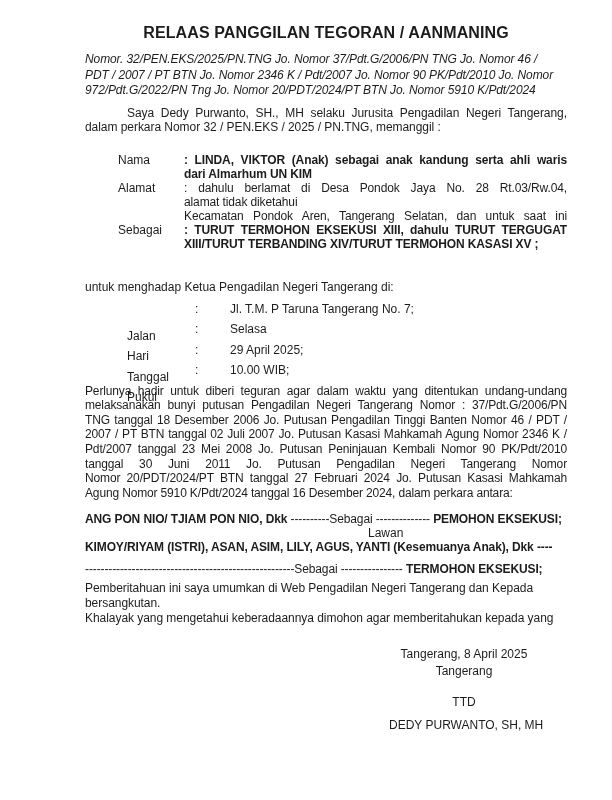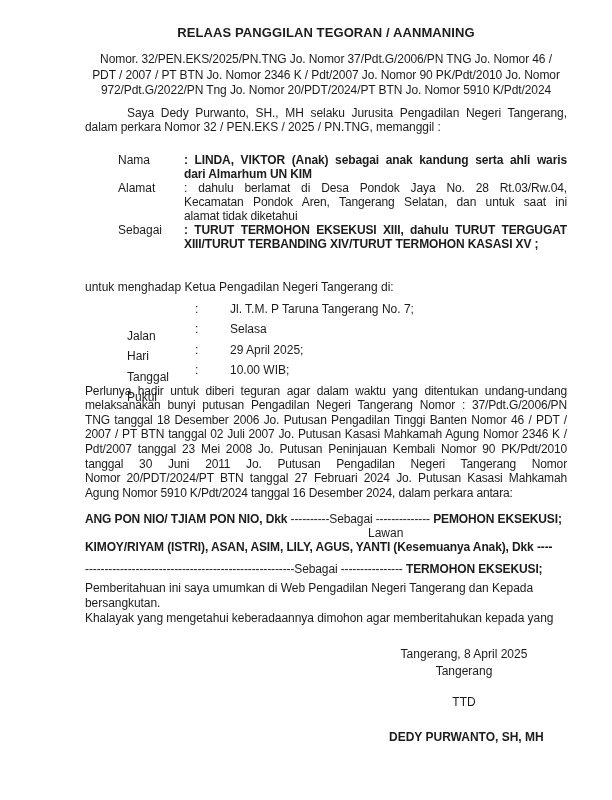--- a/index.html
+++ b/index.html
@@ -10,7 +10,7 @@
   }
   .page{box-sizing:border-box;width:612px;height:800px;padding:0 45px 0 85px;overflow:hidden;background:#ffffff;}
 
-  .title{margin-top:24px;font-weight:bold;font-size:13px;line-height:17px;text-align:center;letter-spacing:.1px;}
+  .title{margin-top:24px;font-weight:bold;font-size:16px;line-height:17px;text-align:center;letter-spacing:.1px;}
   .subtitle{margin-top:11px;}
   .sub-line{line-height:15.5px;text-align:center;letter-spacing:-0.1px;}
 

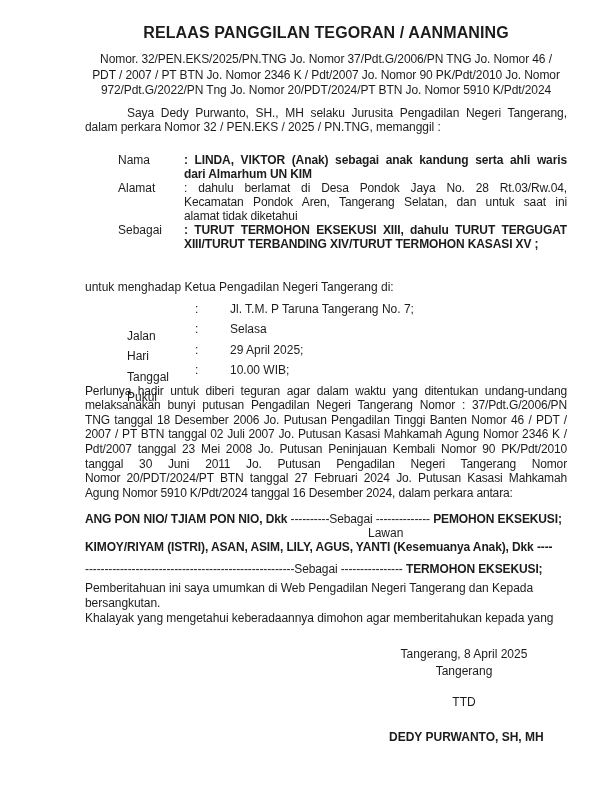--- a/index.html
+++ b/index.html
@@ -12,7 +12,7 @@
 
   .title{margin-top:24px;font-weight:bold;font-size:16px;line-height:17px;text-align:center;letter-spacing:.1px;}
   .subtitle{margin-top:11px;}
-  .sub-line{line-height:15.5px;text-align:center;letter-spacing:-0.1px;}
+  .sub-line{line-height:15.5px;text-align:left;letter-spacing:-0.1px;font-style:italic;}
 
   .line{line-height:14.5px;letter-spacing:-0.05px;}
   .jl{text-align:justify;text-align-last:justify;}

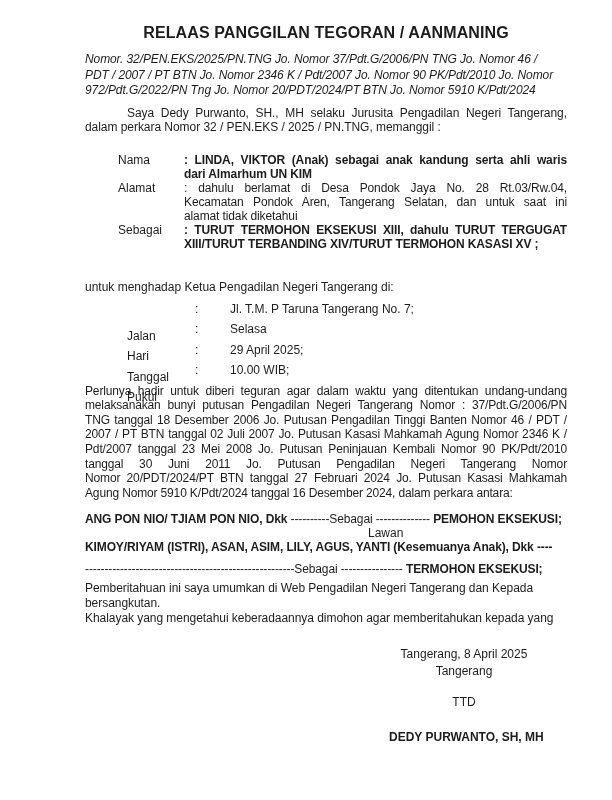--- a/index.html
+++ b/index.html
@@ -81,8 +81,8 @@
       <div class="flabel">Alamat</div>
       <div class="fvalue">
         <div class="line jl">: dahulu berlamat di Desa Pondok Jaya No. 28 Rt.03/Rw.04,</div>
+        <div class="line">alamat tidak diketahui</div>
         <div class="line jl">Kecamatan Pondok Aren, Tangerang Selatan, dan untuk saat ini</div>
-        <div class="line">alamat tidak diketahui</div>
       </div>
     </div>
     <div class="frow">

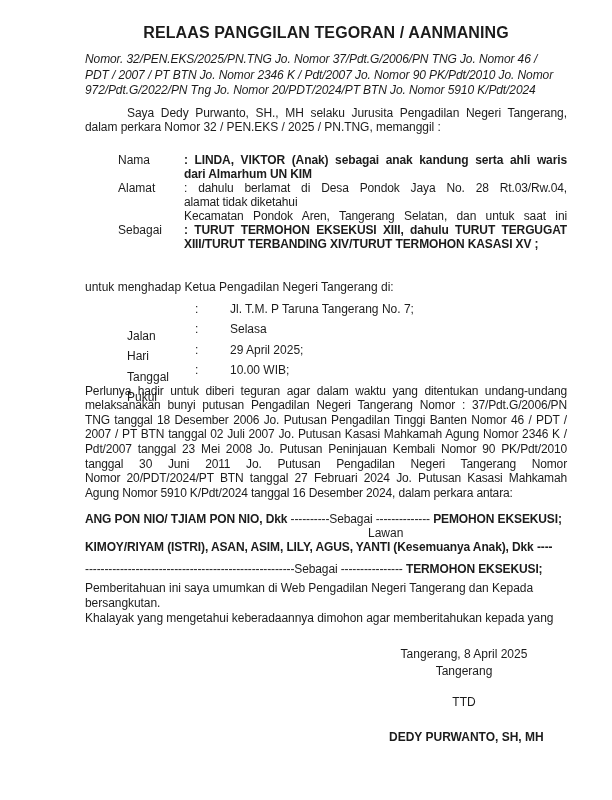--- a/index.html
+++ b/index.html
@@ -49,7 +49,7 @@
   .signature{margin-top:20px;margin-left:304px;width:150px;text-align:center;}
   .sig-line{line-height:17px;}
   .sig-ttd{margin-top:14px;line-height:17px;}
-  .sig-name{margin-top:18px;line-height:17px;font-weight:bold;white-space:nowrap;}
+  .sig-name{margin-top:6px;line-height:17px;font-weight:normal;white-space:nowrap;}
 </style>
 </head>
 <body>

